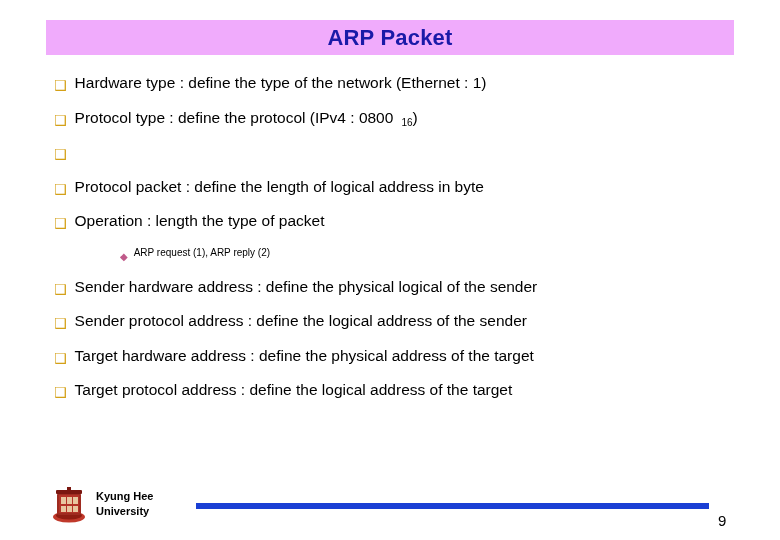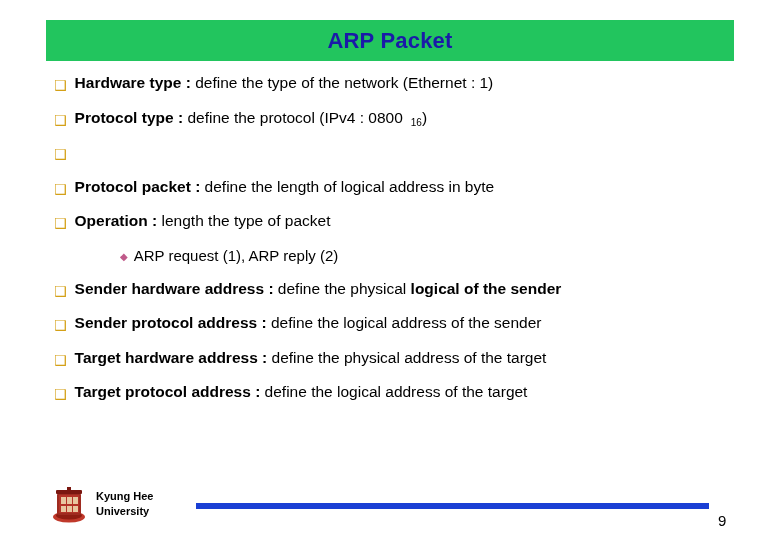--- a/index.html
+++ b/index.html
@@ -25,8 +25,8 @@
     left: 46px;
     top: 20px;
     width: 688px;
-    height: 41px;
-    background: #22c55e;
+    height: 35px;
+    background: #f0abfc;
     display: flex;
     align-items: center;
     justify-content: center;

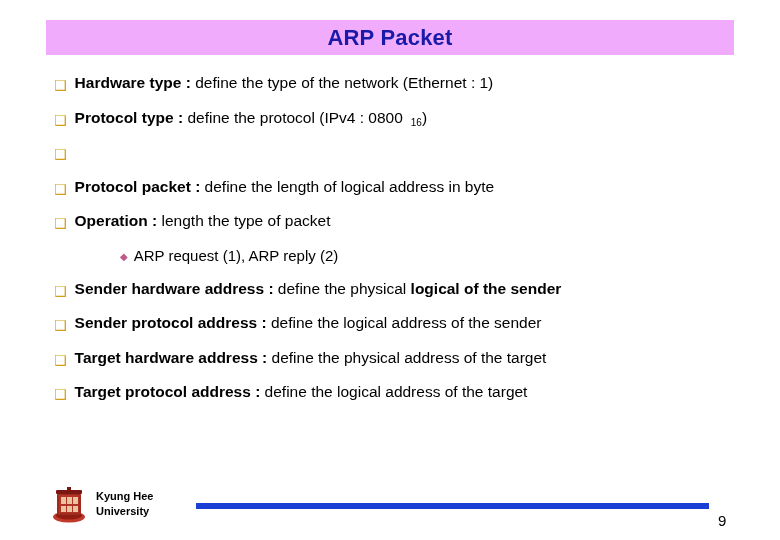--- a/index.html
+++ b/index.html
@@ -63,7 +63,7 @@
     line-height: 1.15;
   }
   .bullet-text b {
-    font-weight: bold;
+    font-weight: normal;
   }
   .sub-row {
     display: flex;

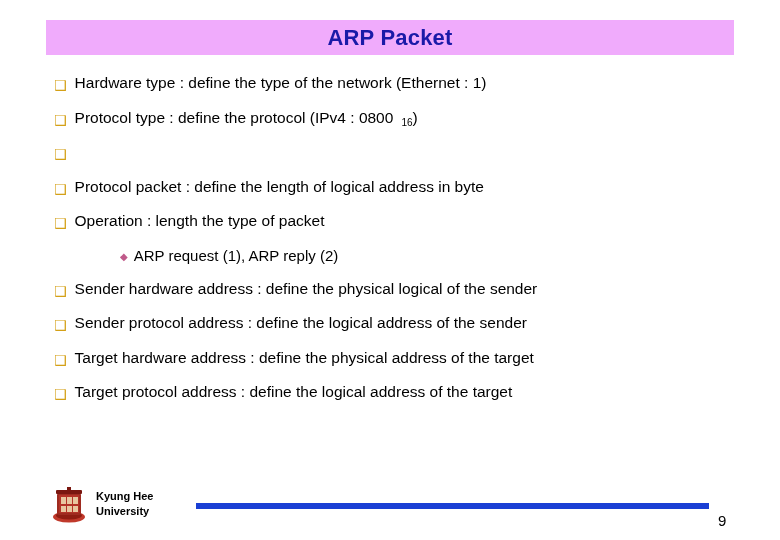--- a/index.html
+++ b/index.html
@@ -79,7 +79,7 @@
     font-family: "DejaVu Sans", sans-serif;
   }
   .sub-text {
-    font-size: 15px;
+    font-size: 10px;
     color: #000000;
   }
   sub.sm {

